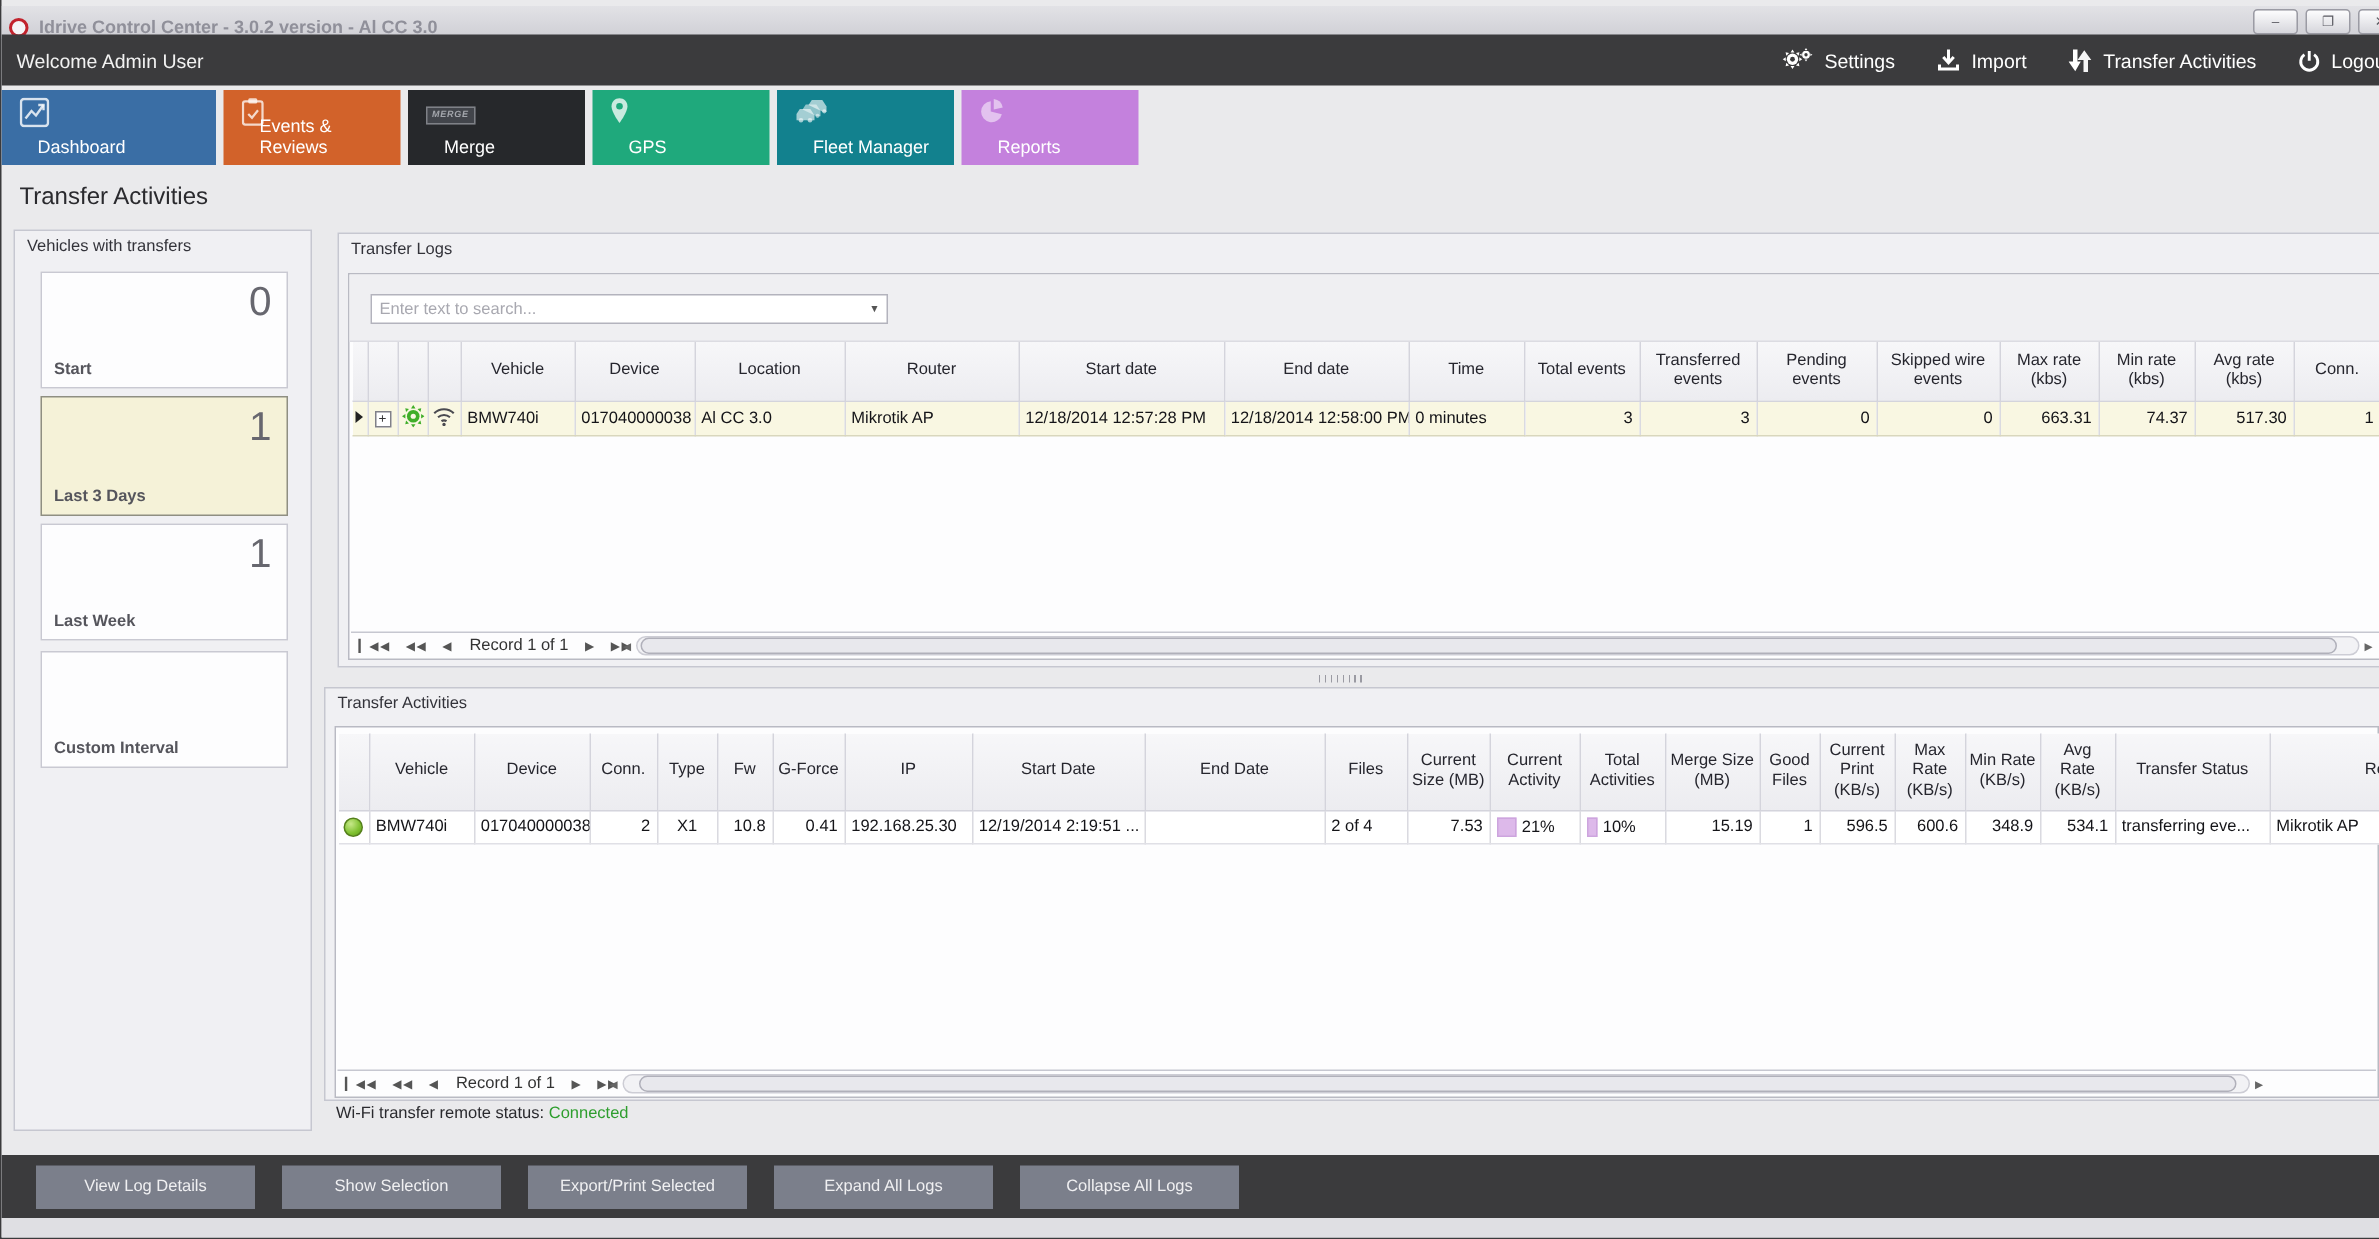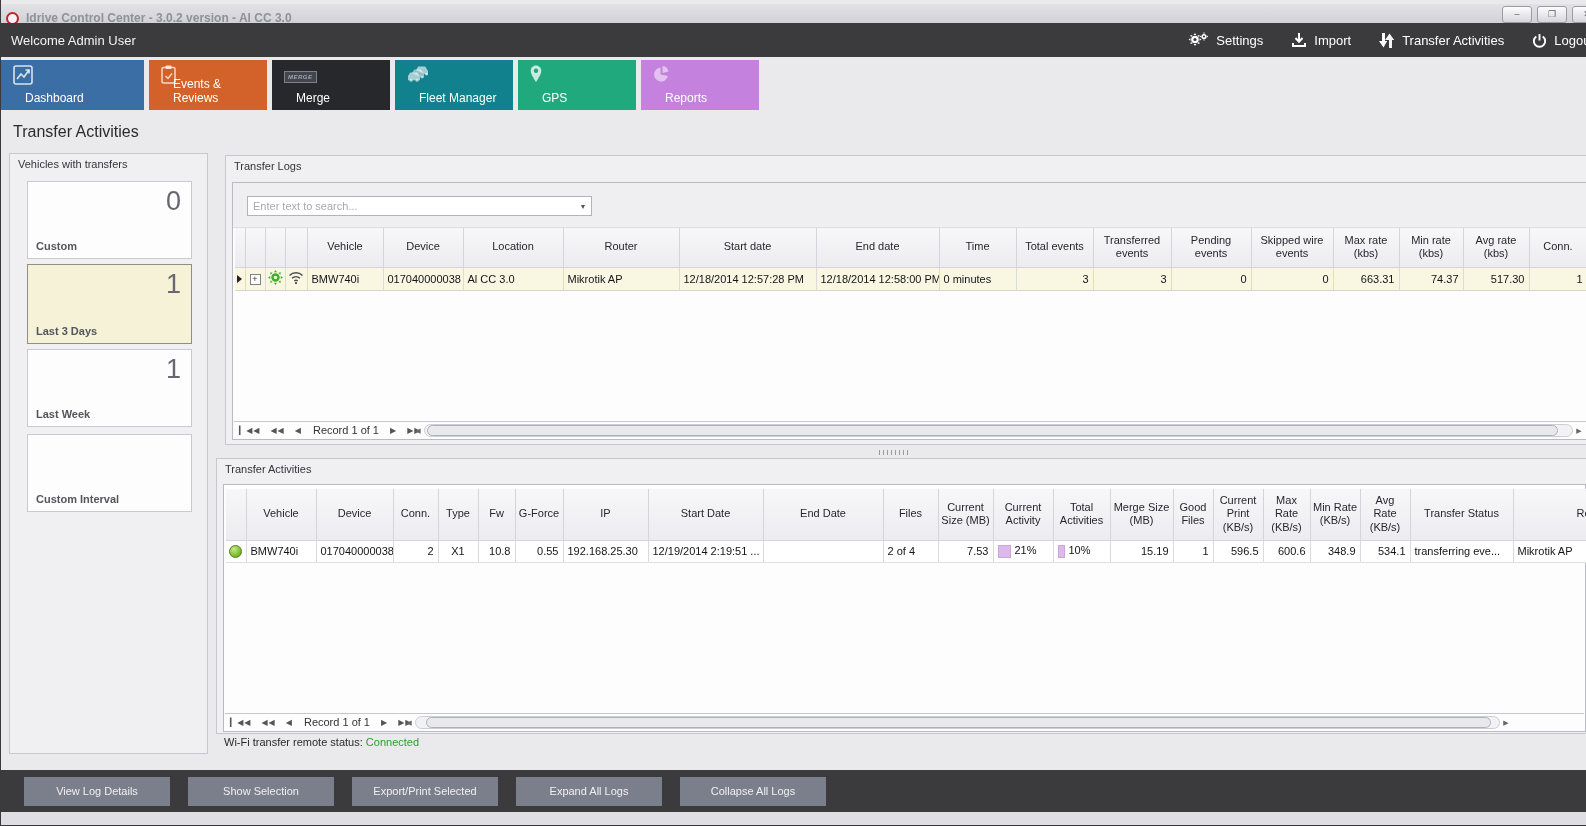--- a/index.html
+++ b/index.html
@@ -192,6 +192,15 @@
       <span class="ticon"><span class="merge-chip">MERGE</span></span>
       <span class="tlabel">Merge</span>
     </div>
+    <div class="tile" style="background:#1fa97c">
+      <span class="ticon">
+        <svg width="12" height="18" viewBox="0 0 12 18">
+            <path d="M6 .5C3 .5.7 2.8.7 5.8c0 4 5.3 11.2 5.3 11.2s5.3-7.2 5.3-11.2C11.3 2.8 9 .5 6 .5z" fill="rgba(255,255,255,.8)"></path>
+            <circle cx="6" cy="5.8" r="2.2" fill="#1fa97c"></circle>
+          </svg>
+      </span>
+      <span class="tlabel">GPS</span>
+    </div>
     <div class="tile" style="background:#12818e">
       <span class="ticon">
         <svg width="24" height="17" viewBox="0 0 24 17">
@@ -207,15 +216,6 @@
           </svg>
       </span>
       <span class="tlabel">Fleet Manager</span>
-    </div>
-    <div class="tile" style="background:#1fa97c">
-      <span class="ticon">
-        <svg width="12" height="18" viewBox="0 0 12 18">
-            <path d="M6 .5C3 .5.7 2.8.7 5.8c0 4 5.3 11.2 5.3 11.2s5.3-7.2 5.3-11.2C11.3 2.8 9 .5 6 .5z" fill="rgba(255,255,255,.8)"></path>
-            <circle cx="6" cy="5.8" r="2.2" fill="#1fa97c"></circle>
-          </svg>
-      </span>
-      <span class="tlabel">GPS</span>
     </div>
     <div class="tile" style="background:#c481dd">
       <span class="ticon">

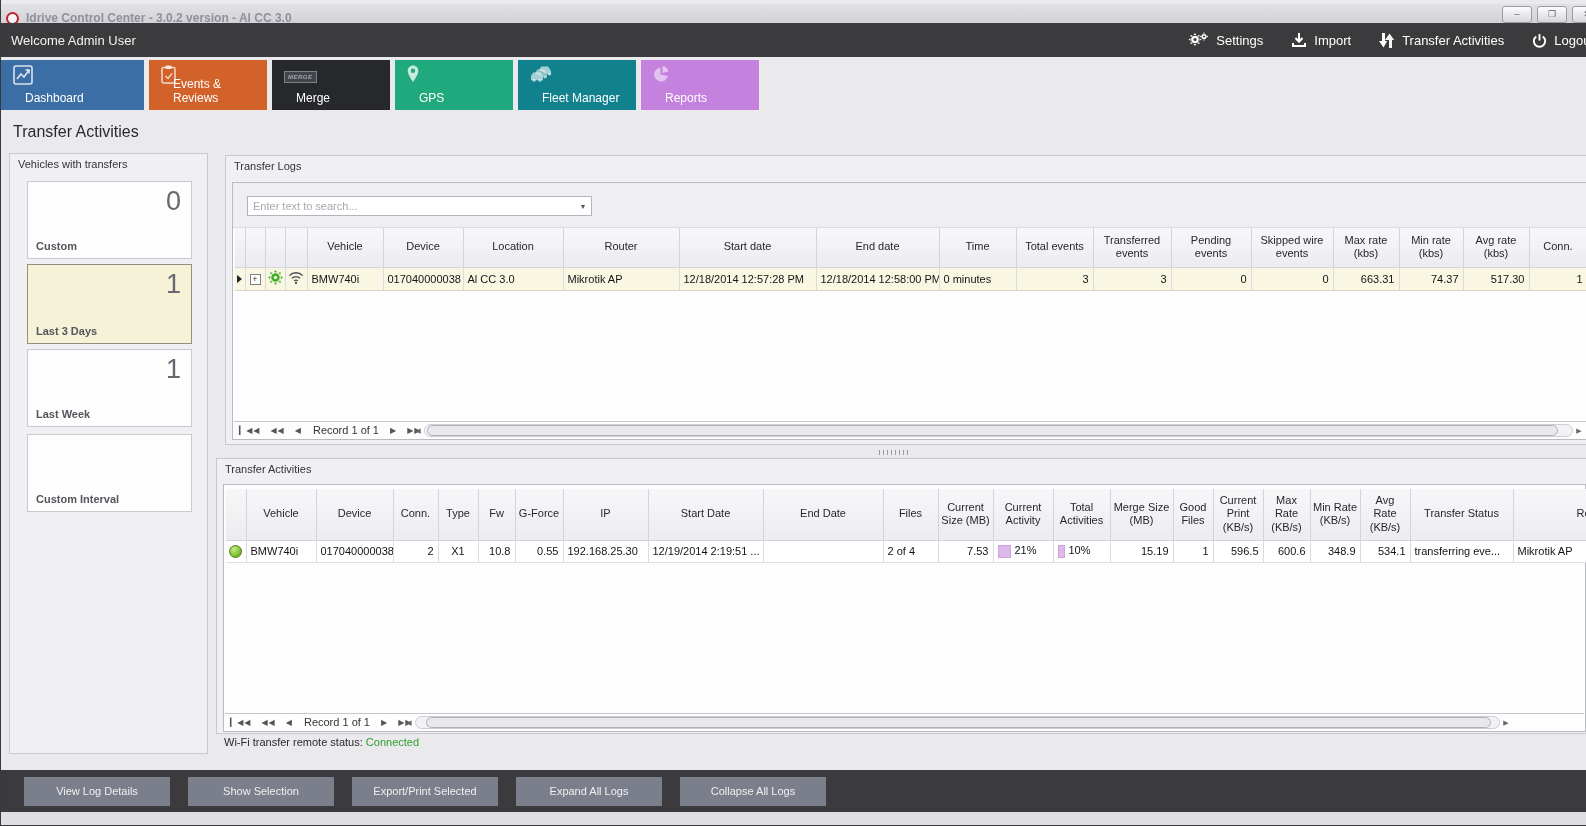--- a/index.html
+++ b/index.html
@@ -234,7 +234,7 @@
     <span class="panel-title">Vehicles with transfers</span>
     <div class="card" style="top:27px">
       <span class="card-value">0</span>
-      <span class="card-label">Custom</span>
+      <span class="card-label">Start</span>
     </div>
     <div class="card selected" style="top:110px;height:80px">
       <span class="card-value">1</span>

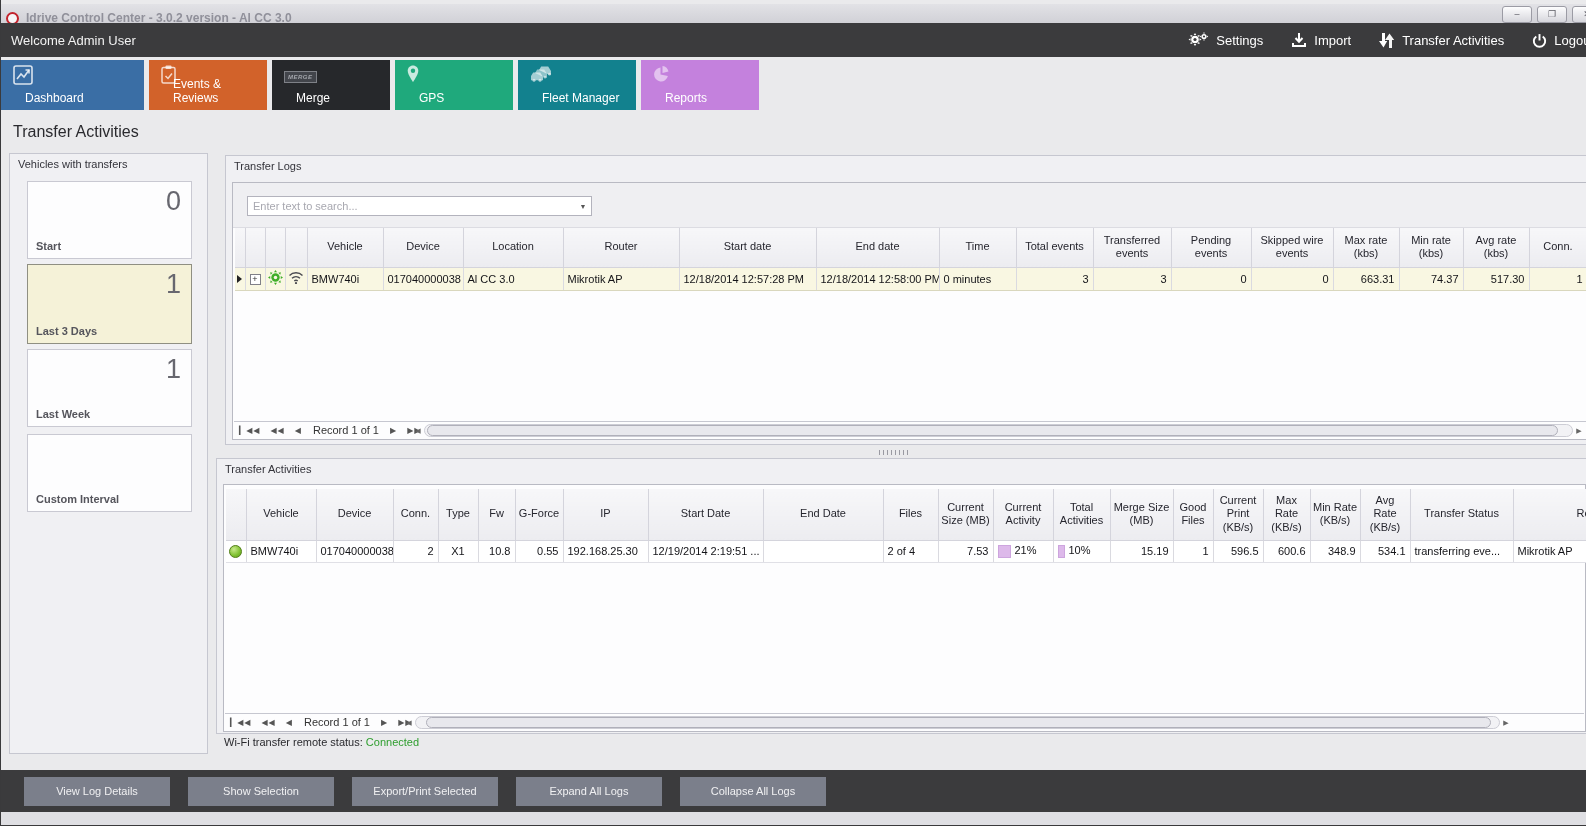--- a/index.html
+++ b/index.html
@@ -423,7 +423,7 @@
           <td class="num">2</td>
           <td class="ctr">X1</td>
           <td class="num">10.8</td>
-          <td class="num">0.55</td>
+          <td class="num">0.41</td>
           <td class="txt">192.168.25.30</td>
           <td class="txt">12/19/2014 2:19:51 ...</td>
           <td class="txt"></td>

